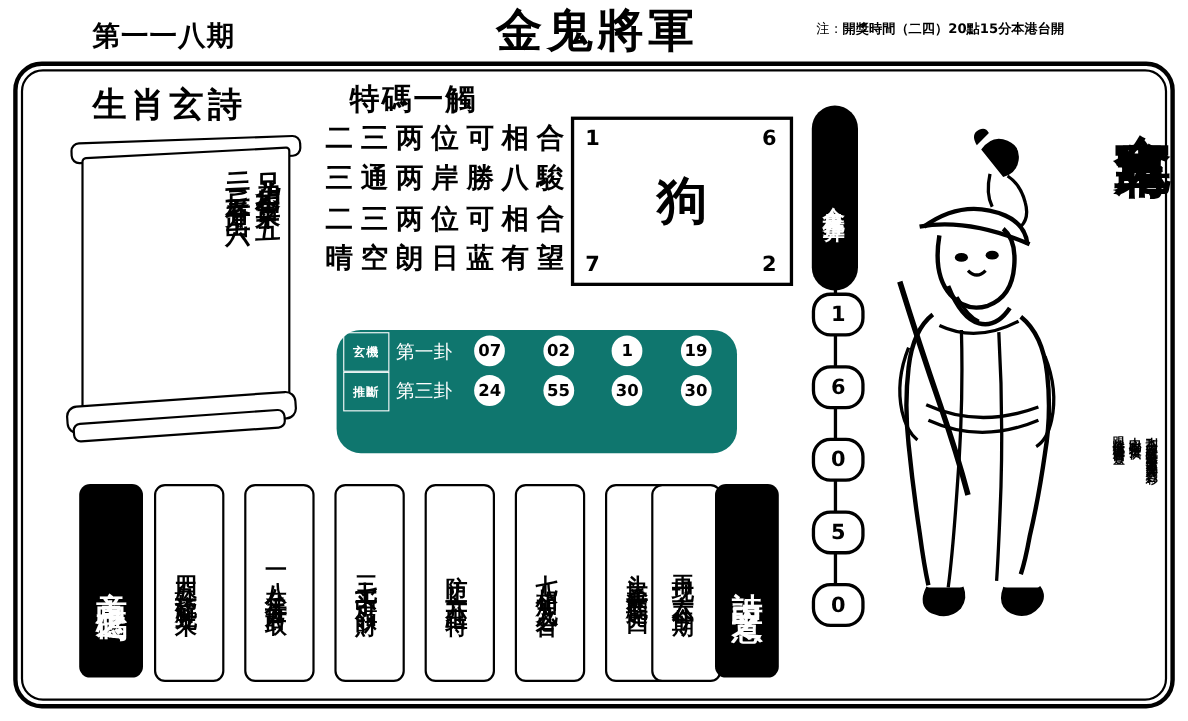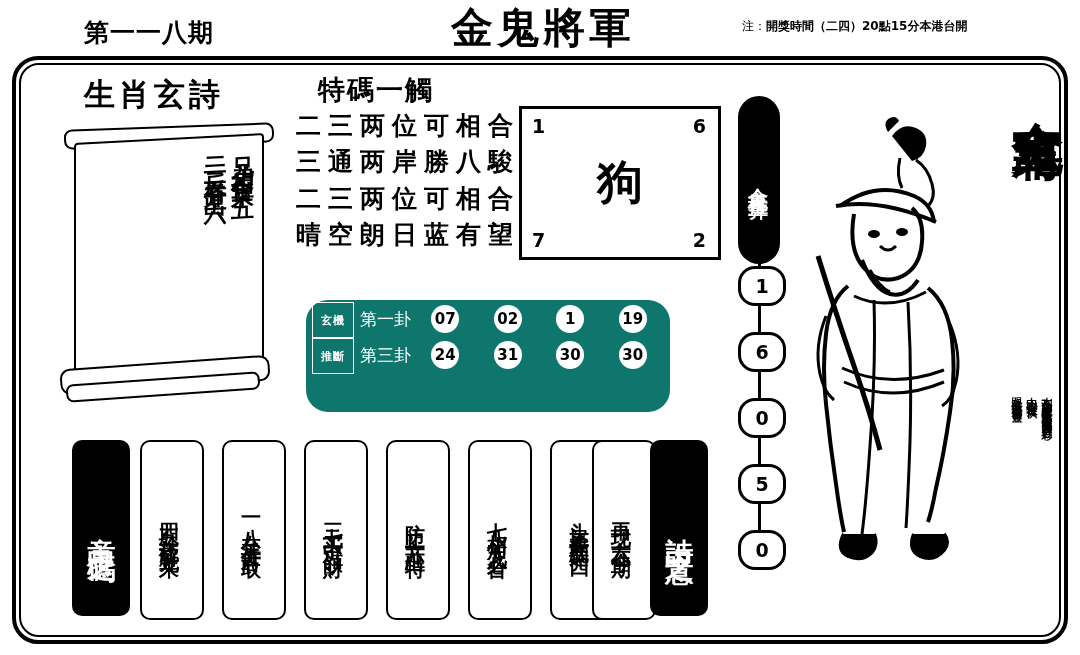--- a/index.html
+++ b/index.html
@@ -161,7 +161,7 @@
       <div class="rowname">第三卦</div>
       <div class="balls">
         <div class="ball">24</div>
-        <div class="ball">31</div>
+        <div class="ball">55</div>
         <div class="ball">30</div>
         <div class="ball">30</div>
       </div>

